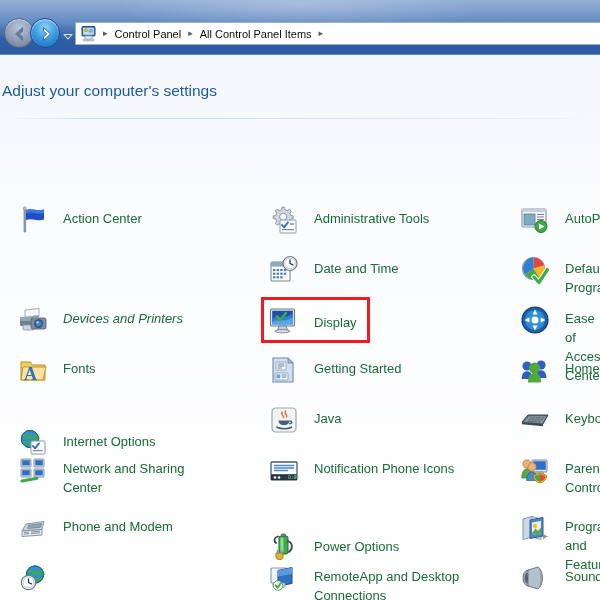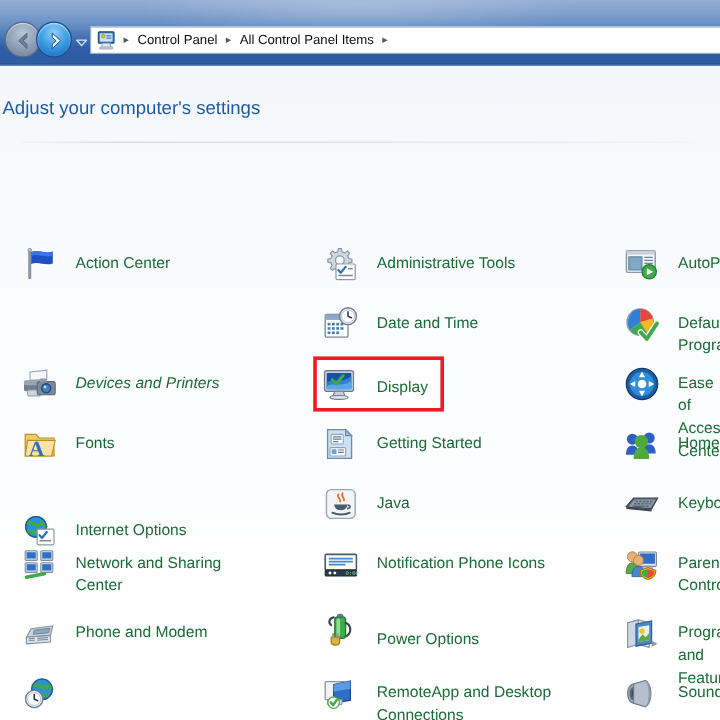--- a/index.html
+++ b/index.html
@@ -409,7 +409,7 @@
           </span>
           <span class="cp-label">Notification Phone Icons</span>
         </div>
-        <div class="cp-item" style="left: 268px; top: 358px; align-items: flex-end;">
+        <div class="cp-item" style="left: 268px; top: 392px;">
           <span class="cp-icon">
             <svg width="32" height="32" viewBox="0 0 32 32">
               <path d="M10 4.5 C6 5.5 5.5 9 8 11" fill="none" stroke="#3a4653" stroke-width="1.8" stroke-linecap="round"></path>

